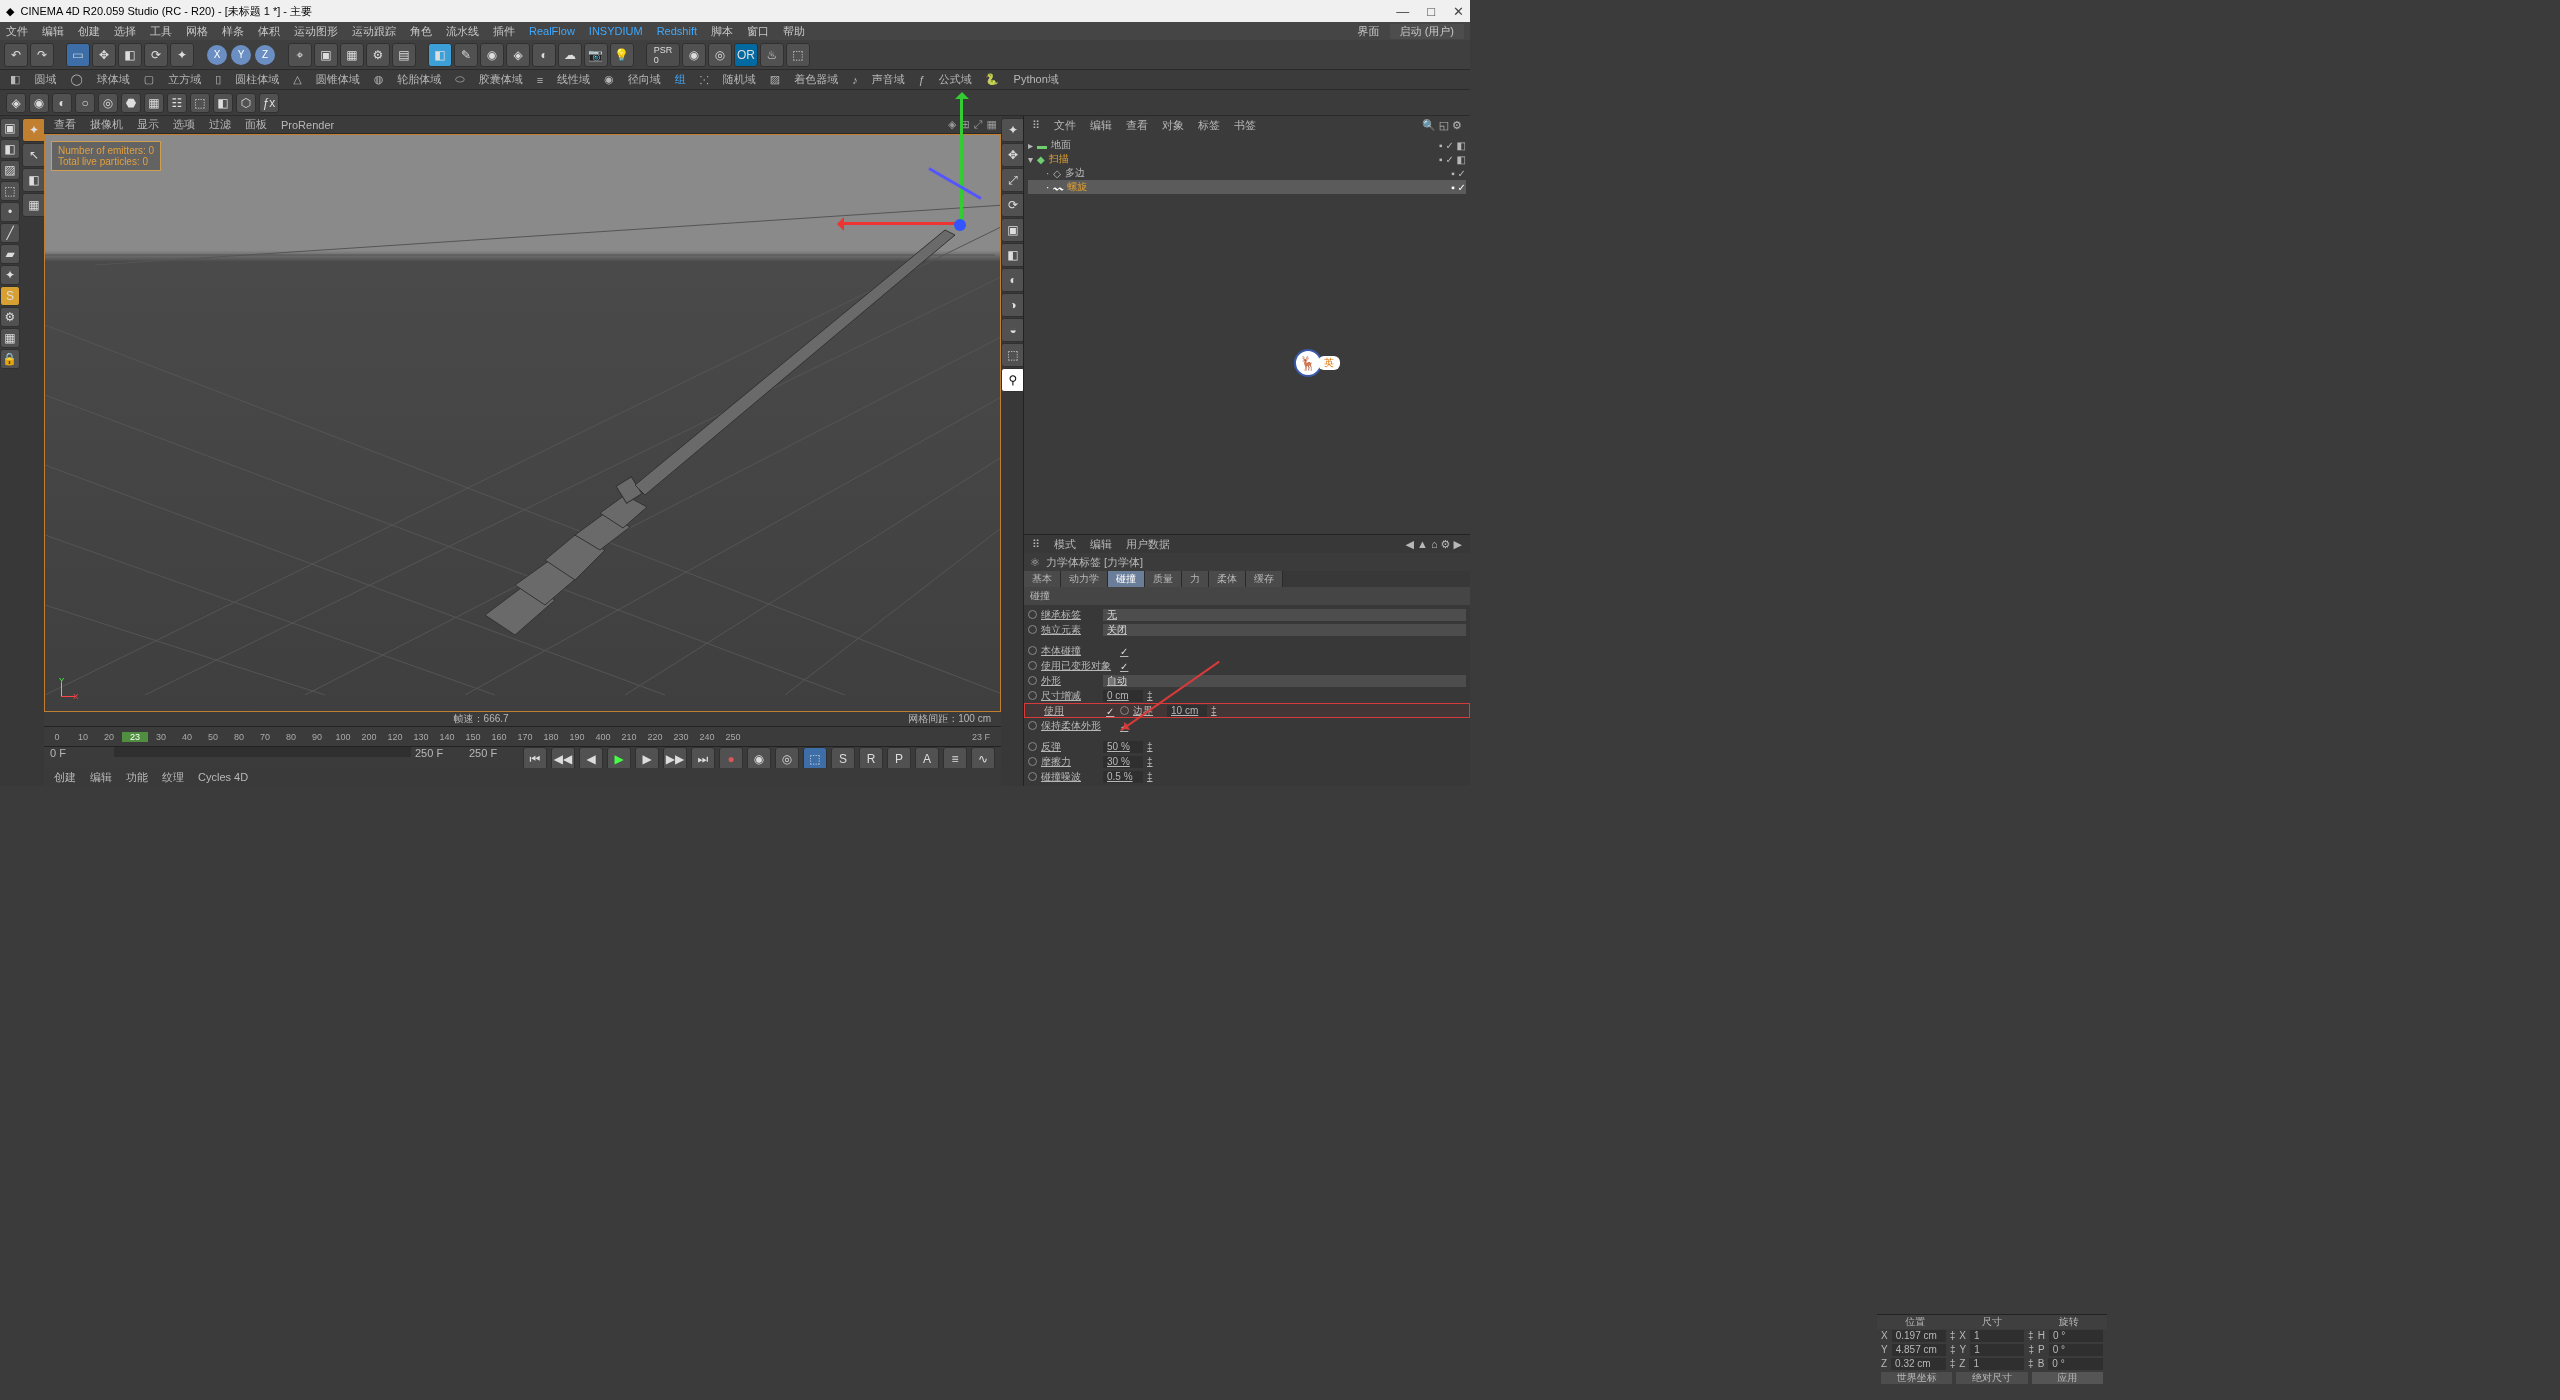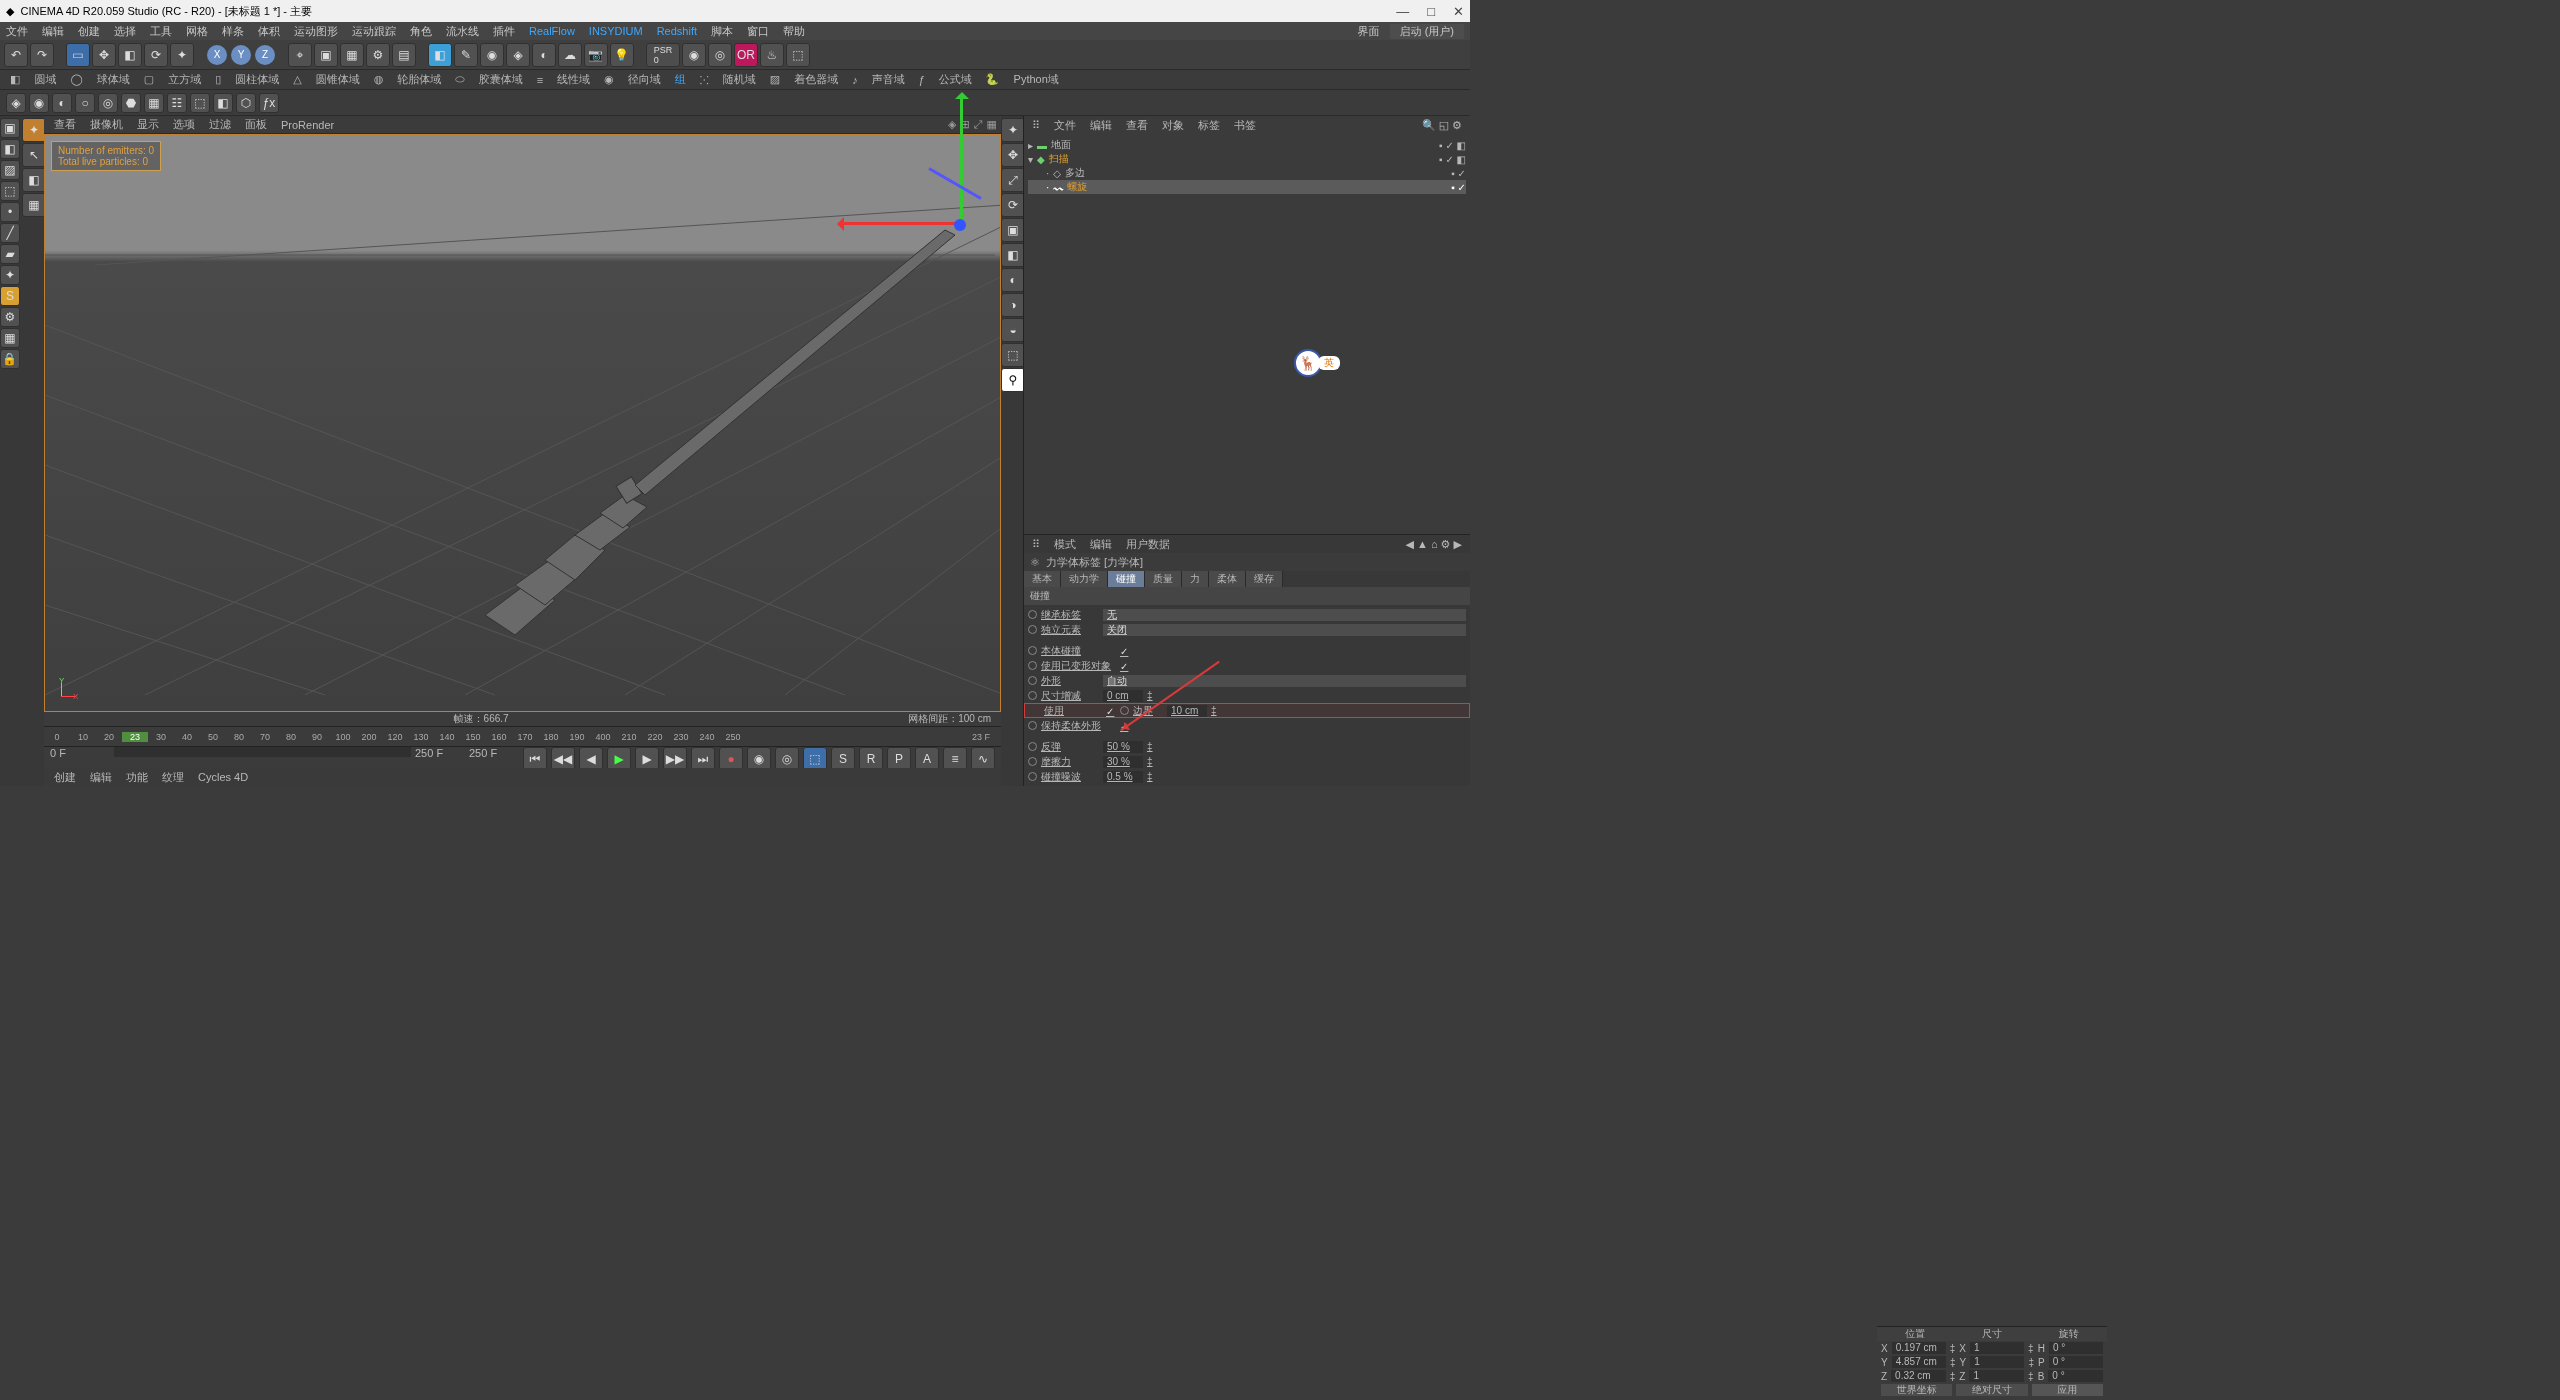--- a/index.html
+++ b/index.html
@@ -148,7 +148,7 @@
   <div class="tbtn" style="width:34px;background:#4d4d4d;font-size:9px;">PSR<br>0</div>
   <div class="tbtn">◉</div>
   <div class="tbtn">◎</div>
-  <div class="tbtn" style="background:#be185d">OR</div>
+  <div class="tbtn" style="background:#0369a1">OR</div>
   <div class="tbtn">♨</div>
   <div class="tbtn">⬚</div>
 </div>

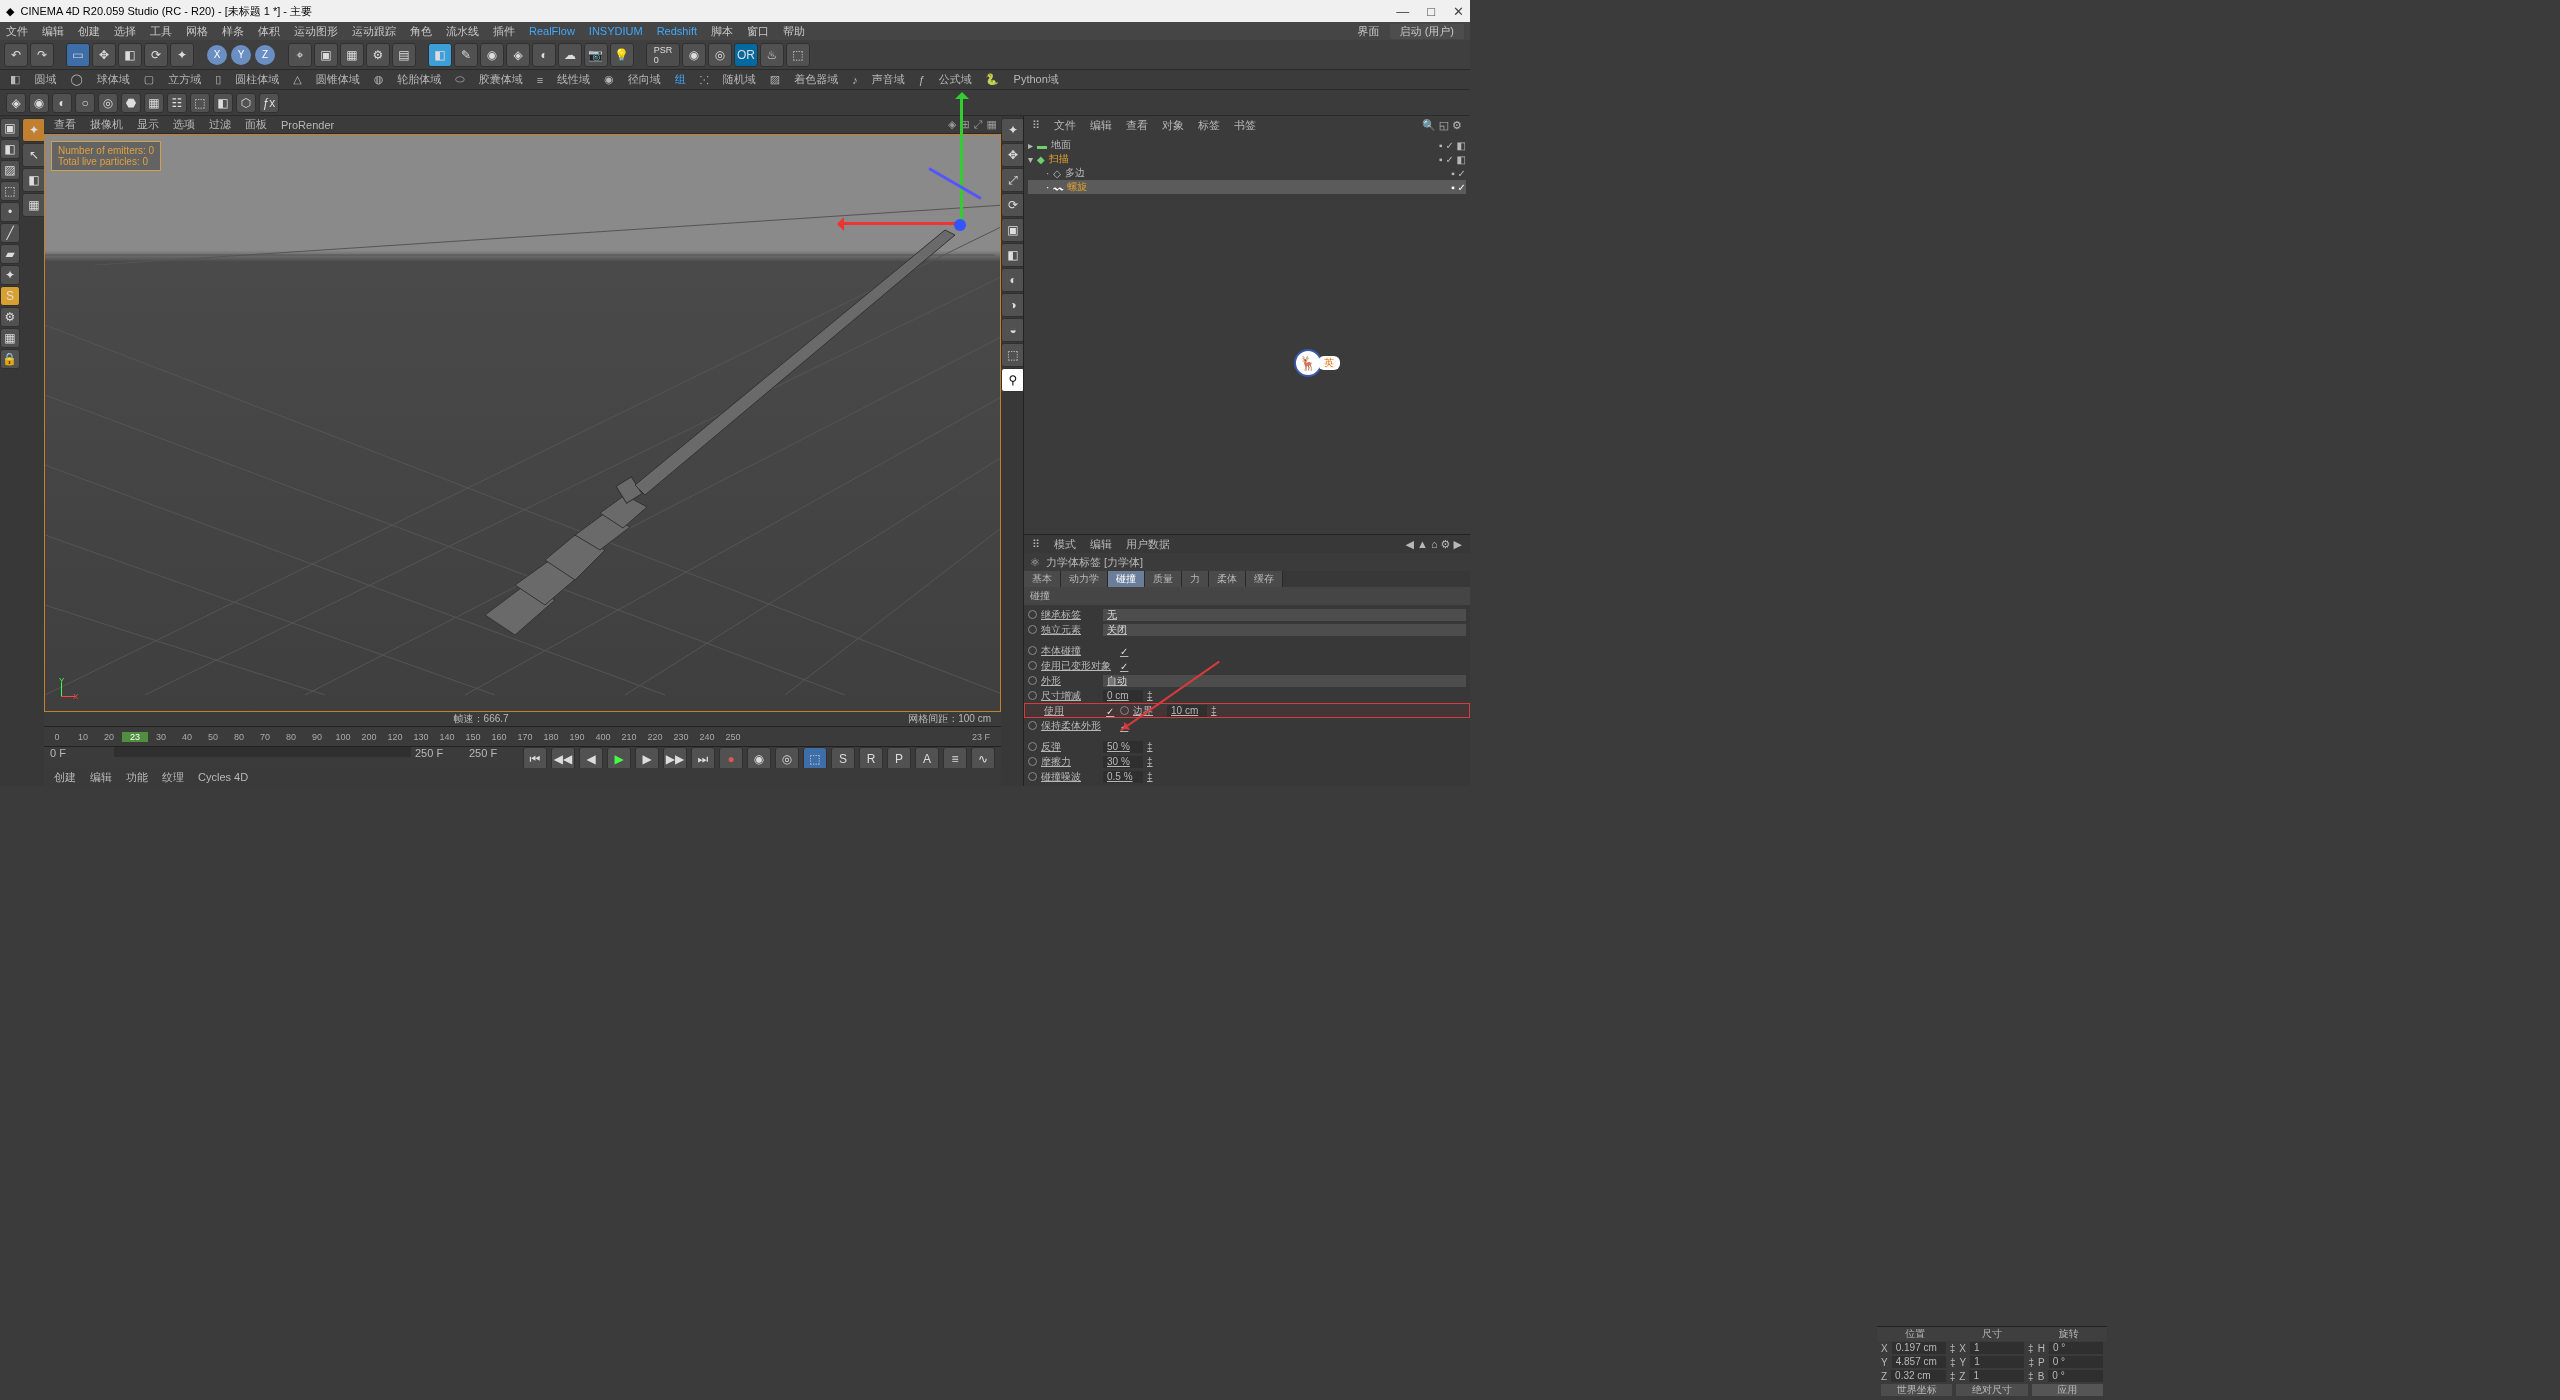--- a/index.html
+++ b/index.html
@@ -357,7 +357,7 @@
       <span>Cycles 4D</span>
     </div>
 
-    <div class="coordpanel" style="margin-left:auto;width:230px;position:absolute;right:453px;bottom:4px;background:#3b3b3b;">
+    <div class="coordpanel" style="margin-left:auto;width:230px;position:absolute;right:453px;bottom:16px;background:#3b3b3b;align-items:center;">
       <div style="width:230px">
         <div style="display:flex">
           <div class="coordhdr" style="flex:1">位置</div>

